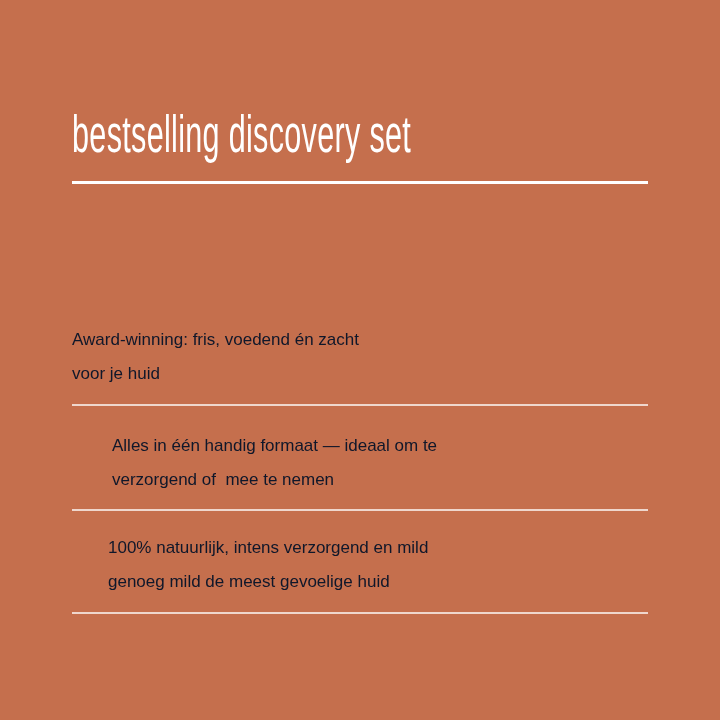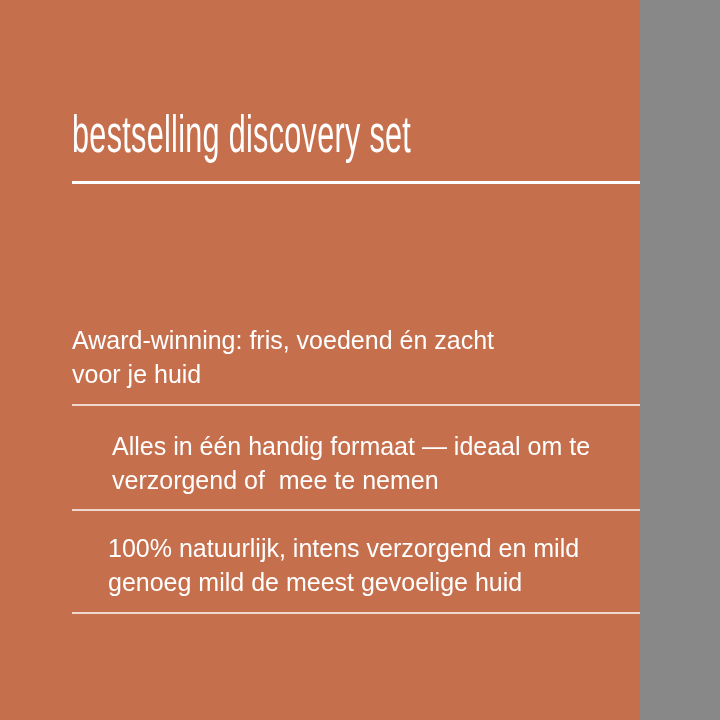--- a/index.html
+++ b/index.html
@@ -9,7 +9,7 @@
   }
   .card {
     position: relative;
-    width: 640px;
+    width: 720px;
     height: 720px;
     background: #c56f4d;
     overflow: hidden;

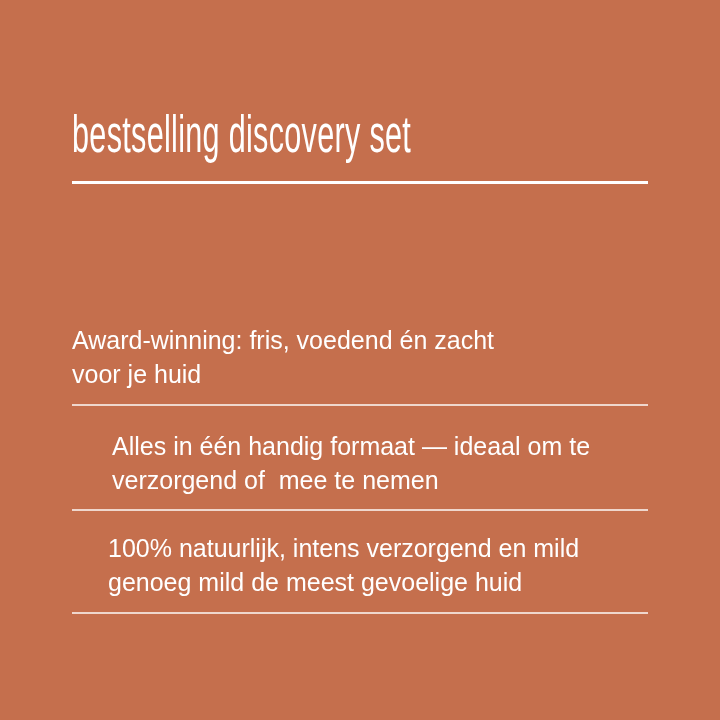--- a/index.html
+++ b/index.html
@@ -41,10 +41,10 @@
     position: absolute;
     left: 72px;
     width: 576px;
-    font-size: 25px;
+    font-size: 17px;
     line-height: 34px;
     font-weight: 400;
-    color: #ffffff;
+    color: #0f172a;
   }
   .feature span {
     display: block;

